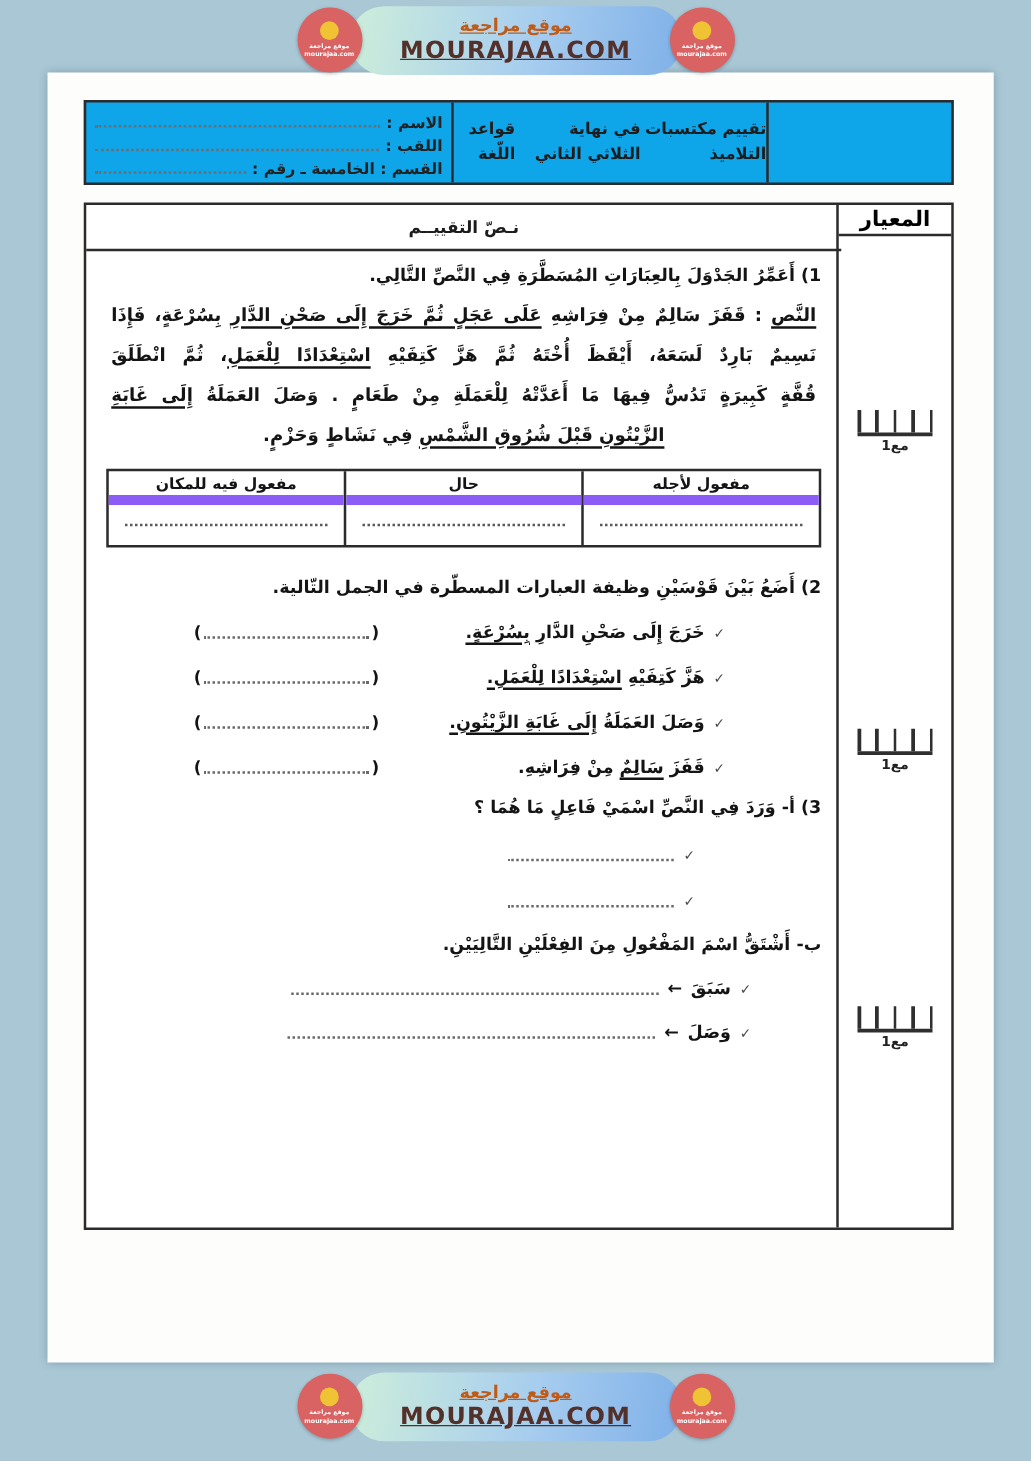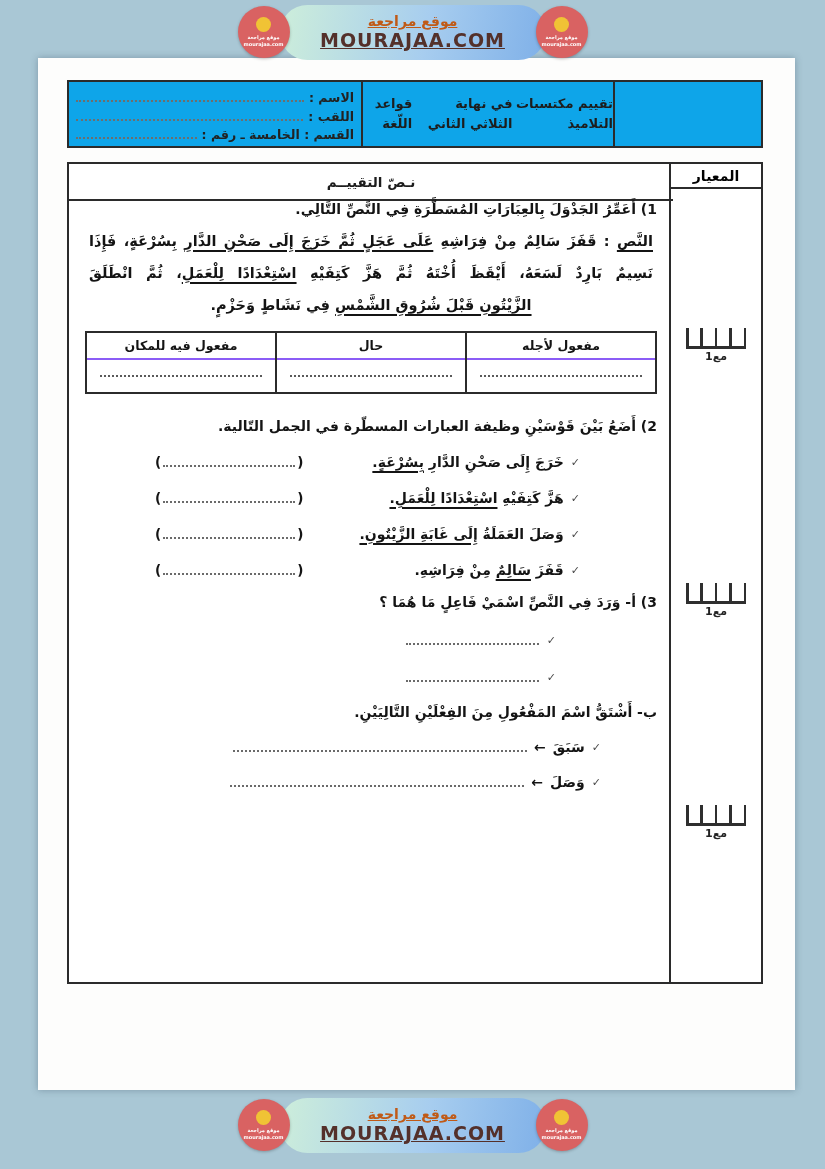--- a/index.html
+++ b/index.html
@@ -45,7 +45,7 @@
                justify-content:center; font-size:13.5px; font-weight:bold; color:#1c1c1c; }
   .crit-col { position:absolute; right:0; top:0; width:92px; height:100%; border-left:2px solid #2b2b2b; }
   .crit-h { height:25px; border-bottom:2px solid #2b2b2b; display:flex; align-items:center;
-            justify-content:center; font-size:14px; font-weight:bold; direction:rtl; }
+            justify-content:center; font-size:17px; font-weight:bold; direction:rtl; }
   .comb-group { position:absolute; left:50%; transform:translateX(-50%); }
   .comb { width:60px; height:21px; border-bottom:3px solid #2f2f2f; display:flex; justify-content:space-between; }
   .comb i { display:block; width:2.5px; height:100%; background:#2f2f2f; }

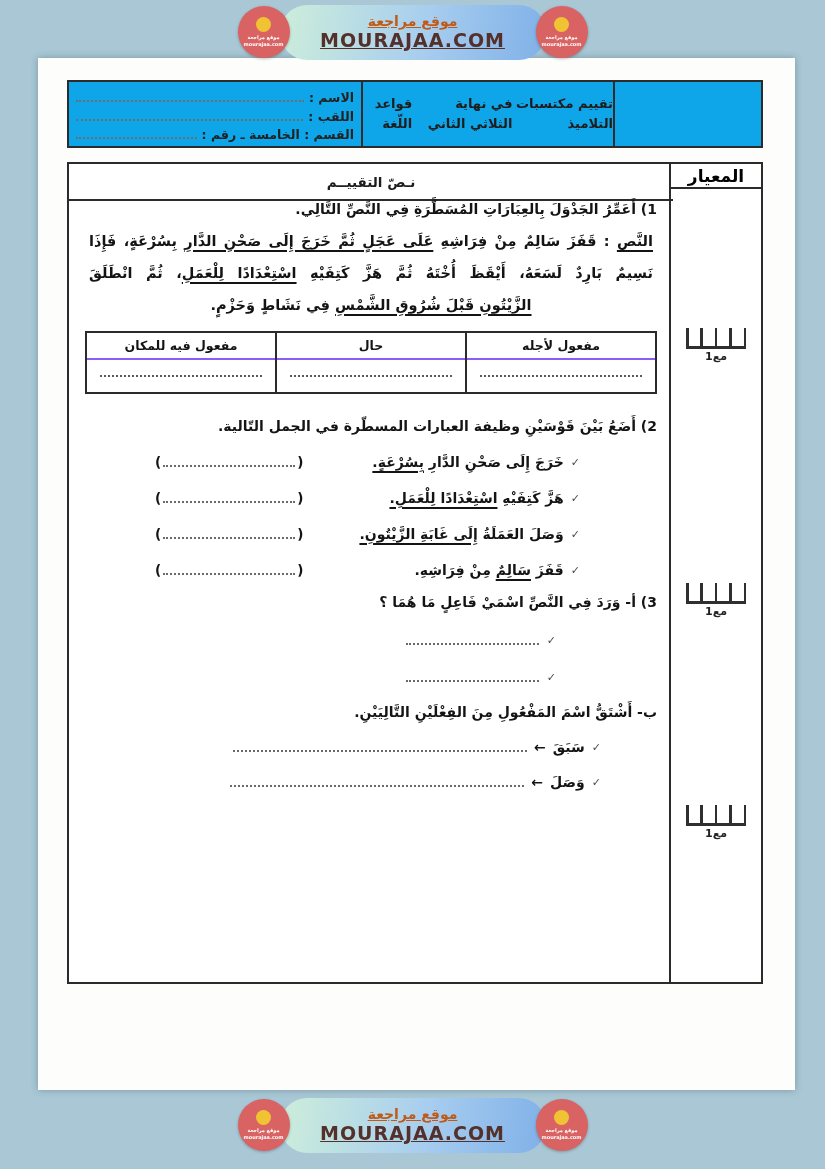--- a/index.html
+++ b/index.html
@@ -54,7 +54,7 @@
   
   .content { position:absolute; left:14px; top:25px; width:576px; direction:rtl; color:#141414; }
   .ex-title { font-size:14px; font-weight:bold; text-align:right; padding-right:2px; }
-  .ex1-title { margin-top:12px; }
+  .ex1-title { margin-top:24px; }
   .story { margin-top:8px; font-size:14.5px; font-weight:bold; line-height:32px; }
   .story .tl { text-align:justify; text-align-last:justify; padding:0 6px; }
   .story .tl.last { text-align:justify; text-align-last:center; }

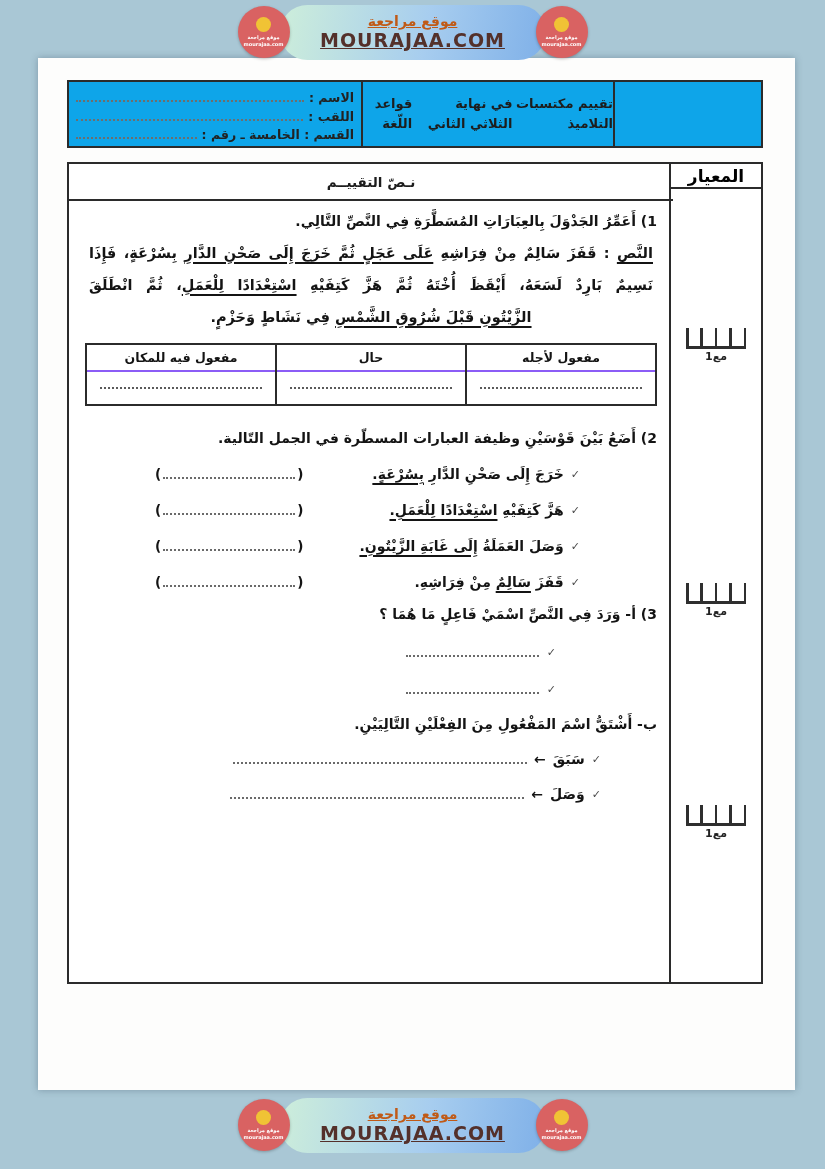--- a/index.html
+++ b/index.html
@@ -128,6 +128,7 @@
           <div class="story">
             <div class="tl"><span class="u">النَّص</span><span> : قَفَزَ سَالِمٌ مِنْ فِرَاشِهِ </span><span class="u">عَلَى عَجَلٍ ثُمَّ خَرَجَ إِلَى صَحْنِ الدَّارِ</span><span> بِسُرْعَةٍ، فَإِذَا</span></div>
             <div class="tl"><span>نَسِيمٌ بَارِدٌ لَسَعَهُ، أَيْقَظَ أُخْتَهُ ثُمَّ هَزَّ كَتِفَيْهِ </span><span class="u">اسْتِعْدَادًا لِلْعَمَلِ</span><span>، ثُمَّ انْطَلَقَ</span></div>
+            <div class="tl"><span>قُفَّةٍ كَبِيرَةٍ تَدُسُّ فِيهَا مَا أَعَدَّتْهُ لِلْعَمَلَةِ مِنْ طَعَامٍ . وَصَلَ العَمَلَةُ </span><span class="u">إِلَى غَابَةِ</span></div>
             <div class="tl last"><span class="u">الزَّيْتُونِ قَبْلَ شُرُوقِ الشَّمْسِ</span><span> فِي نَشَاطٍ وَحَزْمٍ.</span></div>
           </div>
 

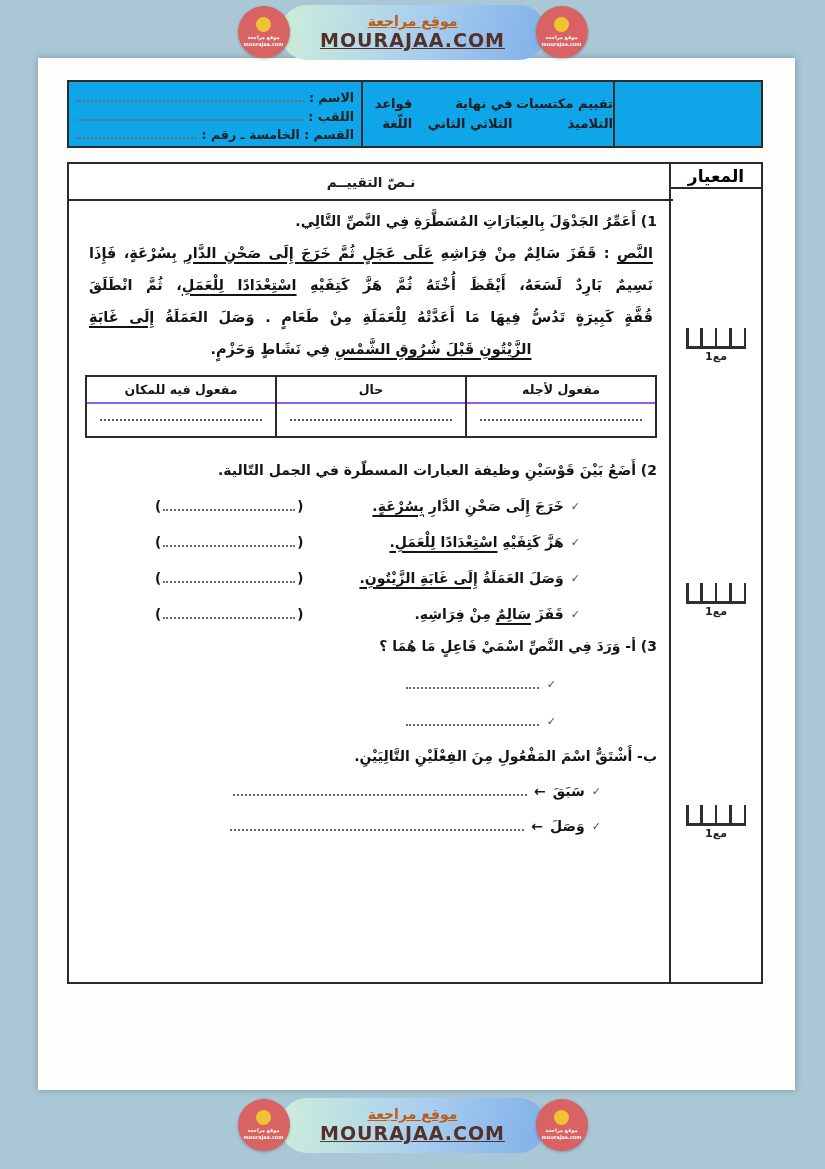--- a/index.html
+++ b/index.html
@@ -63,7 +63,7 @@
   .grid-table { margin:10px auto 0; width:572px; border:2px solid #2b2b2b; display:flex; direction:rtl; }
   .gcol { flex:1; border-left:2px solid #2b2b2b; }
   .gcol:last-child { border-left:none; }
-  .gh { height:27px; border-bottom:2px solid #8b5cf6; display:flex; align-items:center;
+  .gh { height:27px; border-bottom:8px solid #8b5cf6; display:flex; align-items:center;
         justify-content:center; font-size:12.5px; font-weight:bold;text-align:right; }
   .gb { height:32px; display:flex; align-items:center; justify-content:center; }
   .gb .dots { width:86%; border-bottom:2px dotted #5a5a5a; }

